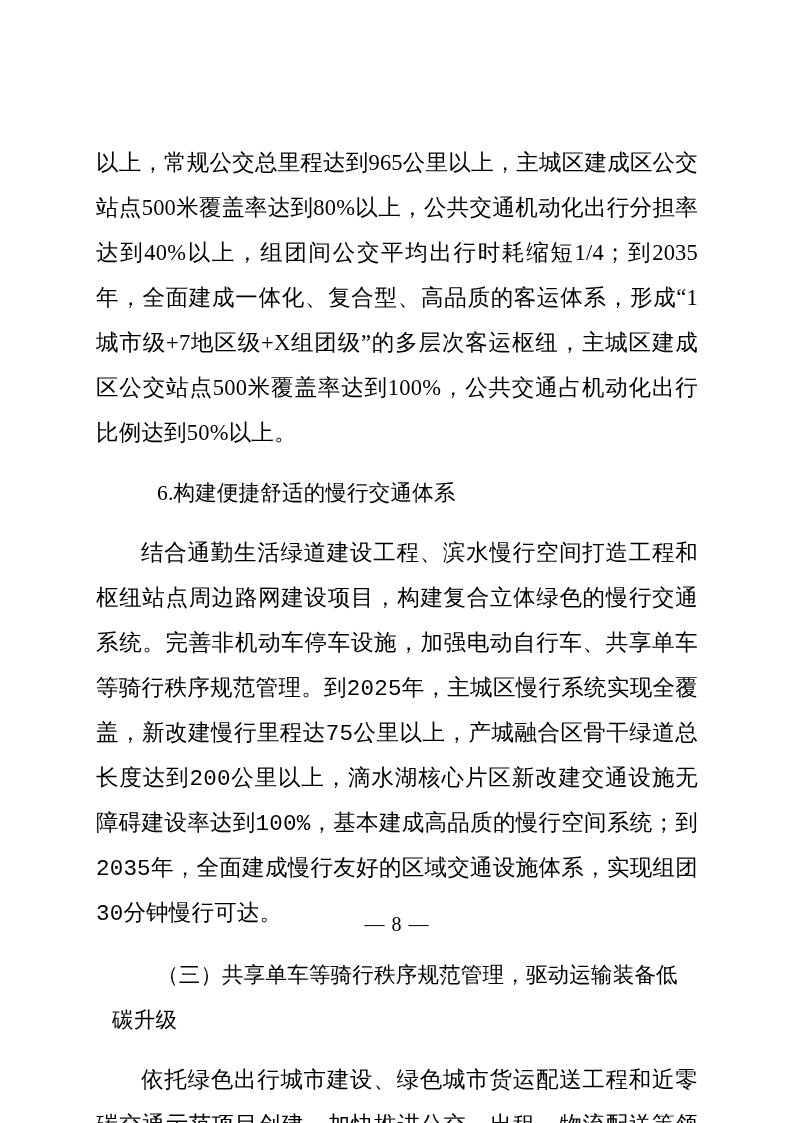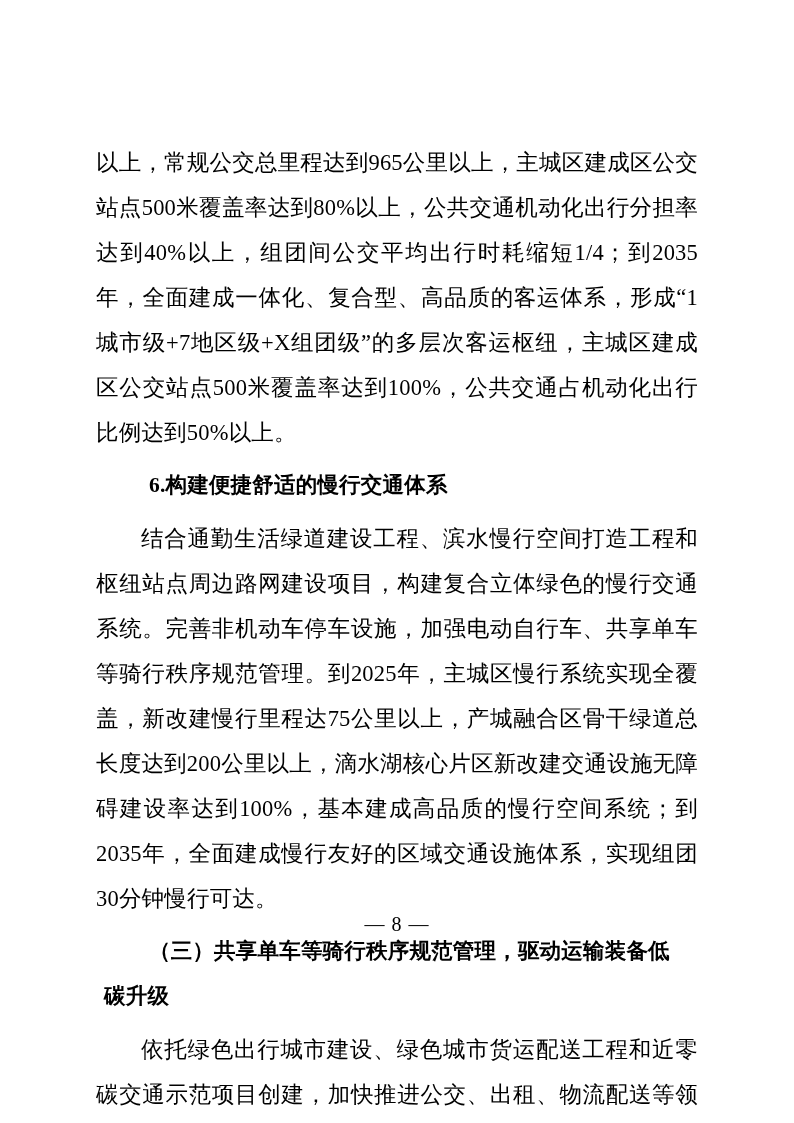--- a/index.html
+++ b/index.html
@@ -39,10 +39,10 @@
     text-indent: 45px;
   }
   p.heading {
-    margin: 8px;
+    margin: 16px;
     font-size: 21.5px;
     line-height: 45px;
-    font-weight: bold;
+    font-weight: normal;
     text-indent: 45px;
     letter-spacing: 0.2px;
   }

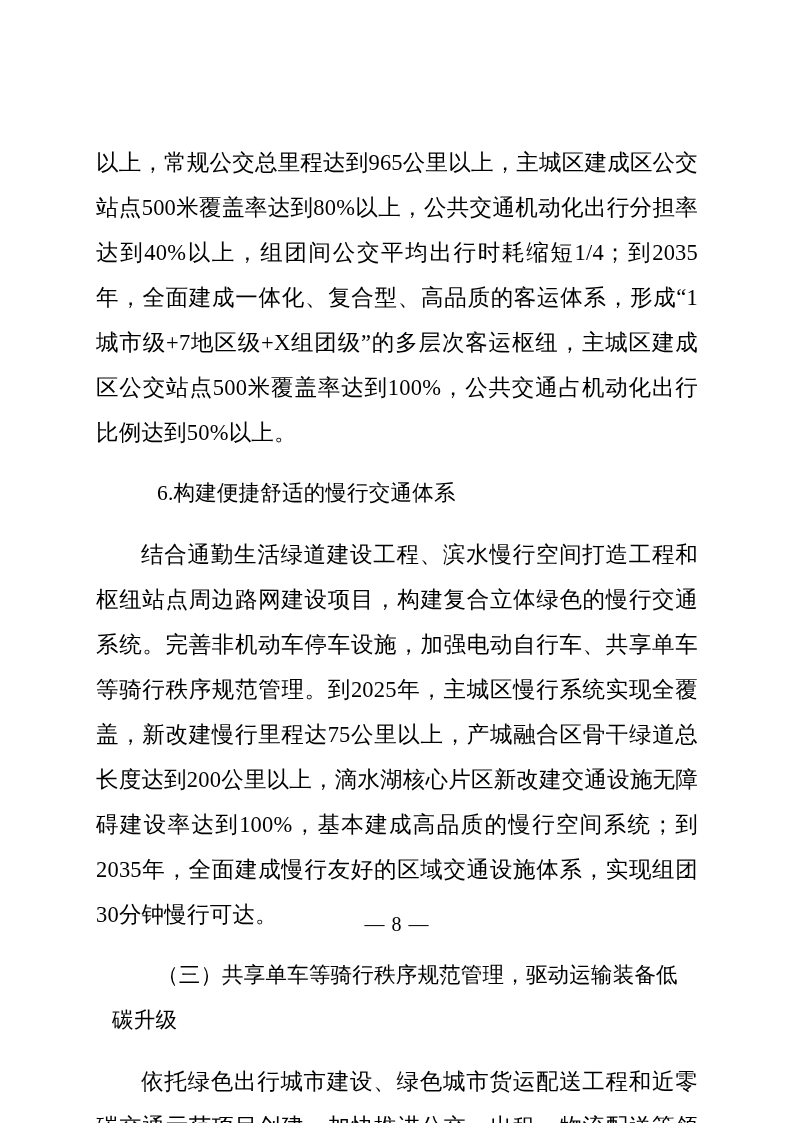--- a/index.html
+++ b/index.html
@@ -37,6 +37,7 @@
   }
   p.para.indent {
     text-indent: 45px;
+    font-family: Liberation Mono, monospace;
   }
   p.heading {
     margin: 16px;

